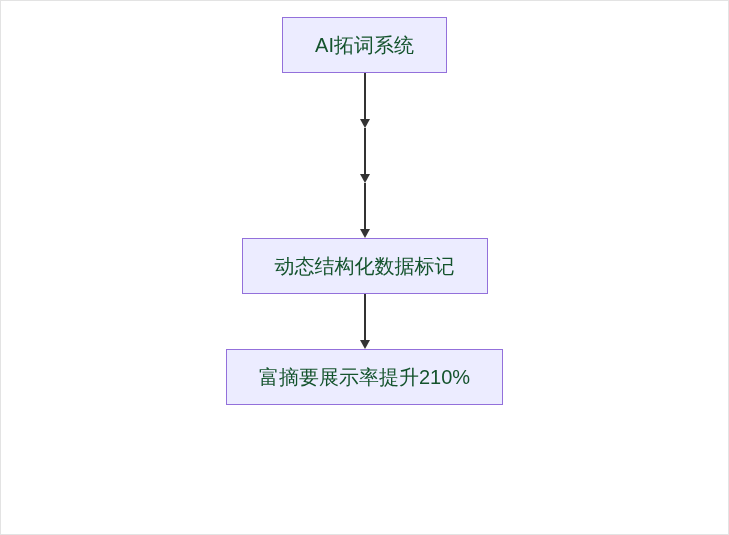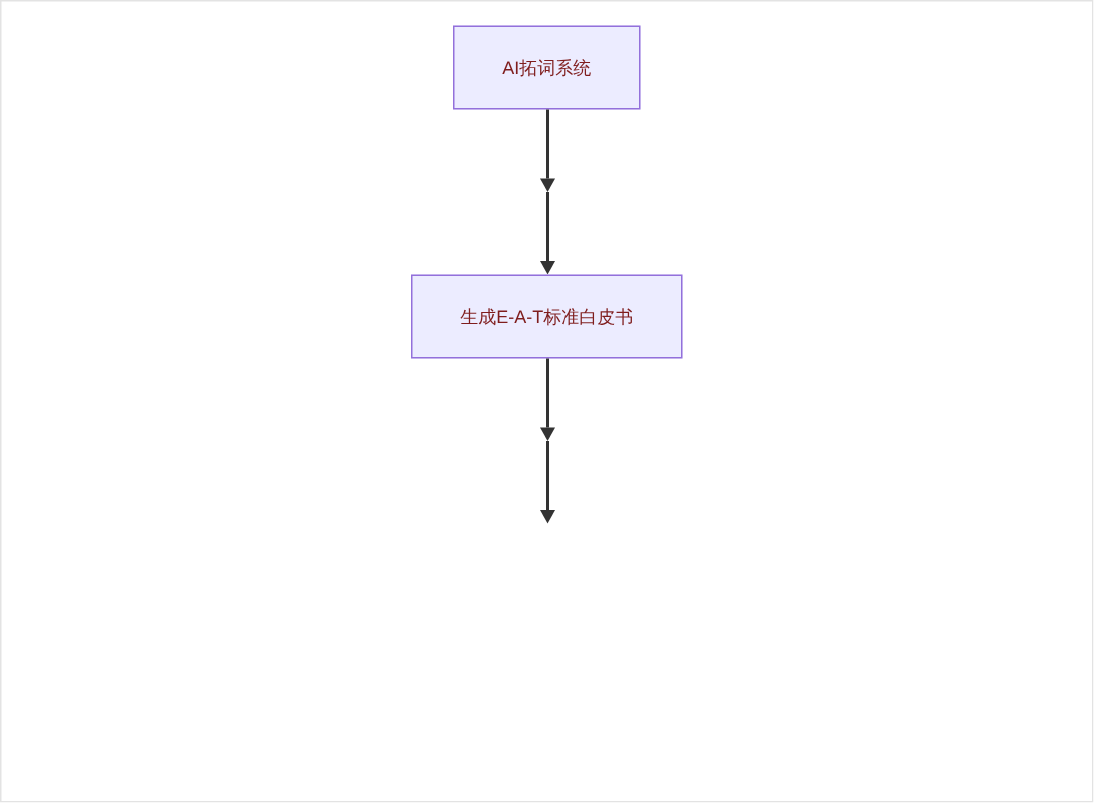--- a/index.html
+++ b/index.html
@@ -25,8 +25,8 @@
     box-sizing: border-box;
     background: #ececff;
     border: 1px solid #9370db;
-    color: #7f1d1d;
-    font-size: 12px;
+    color: #14532d;
+    font-size: 20px;
     line-height: 24px;
     padding: 15px 32px;
     text-align: center;

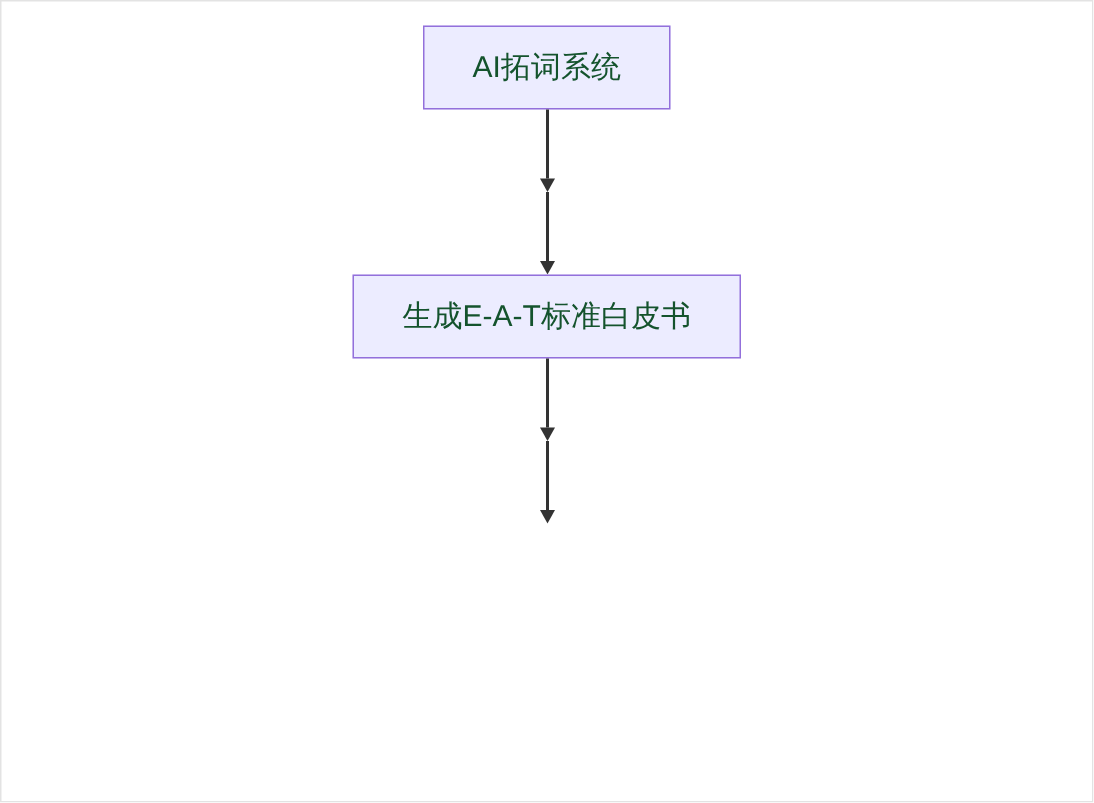--- a/index.html
+++ b/index.html
@@ -76,9 +76,6 @@
     <div class="head"></div>
   </div>
 
-  <div class="node">
-    <span>生成E-A-T标准白皮书</span>
-  </div>
 
   <div class="arrow">
     <div class="line"></div>

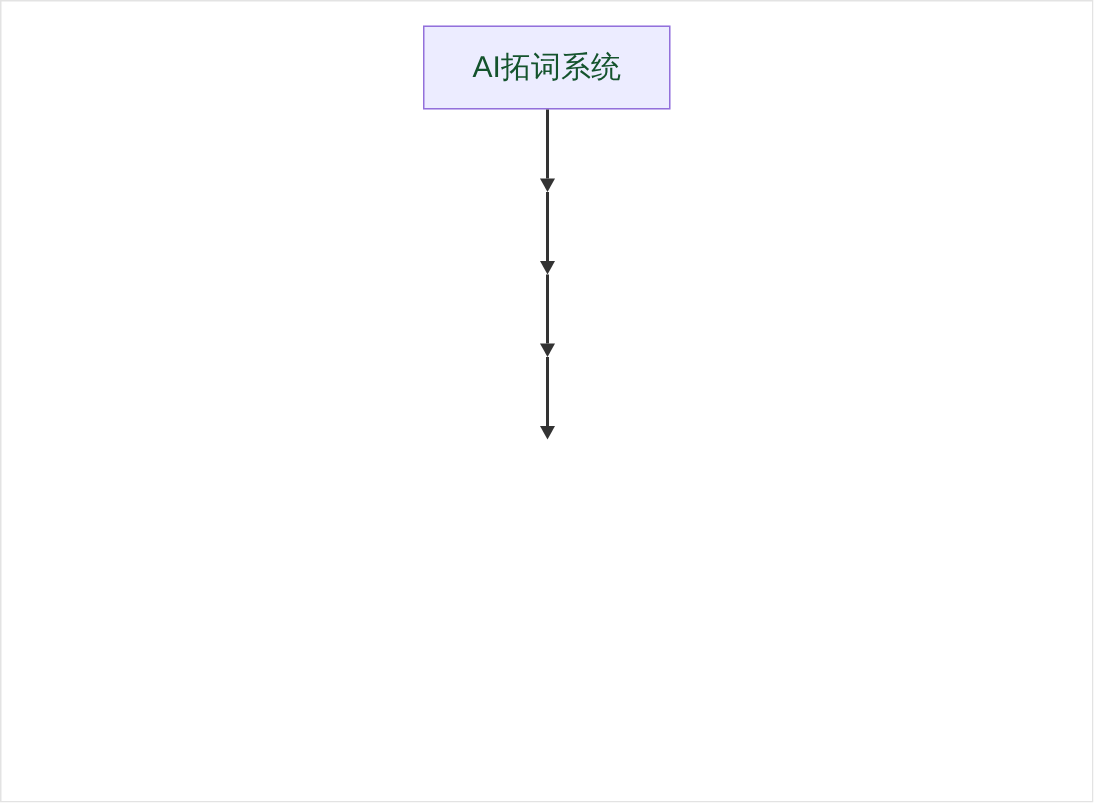--- a/index.html
+++ b/index.html
@@ -82,6 +82,9 @@
     <div class="head"></div>
   </div>
 
+  <div class="node">
+    <span>动态结构化数据标记</span>
+  </div>
 
   <div class="arrow">
     <div class="line"></div>

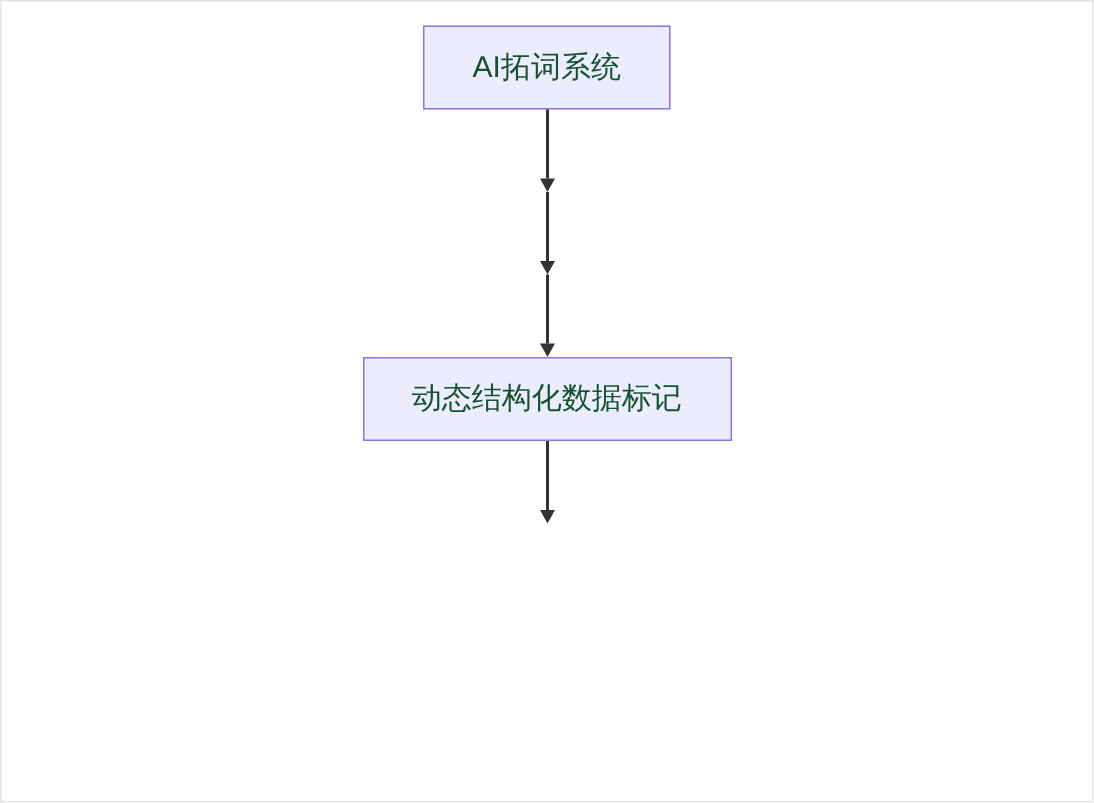--- a/index.html
+++ b/index.html
@@ -91,6 +91,9 @@
     <div class="head"></div>
   </div>
 
+  <div class="node">
+    <span>富摘要展示率提升210%</span>
+  </div>
 
 </div>
 

